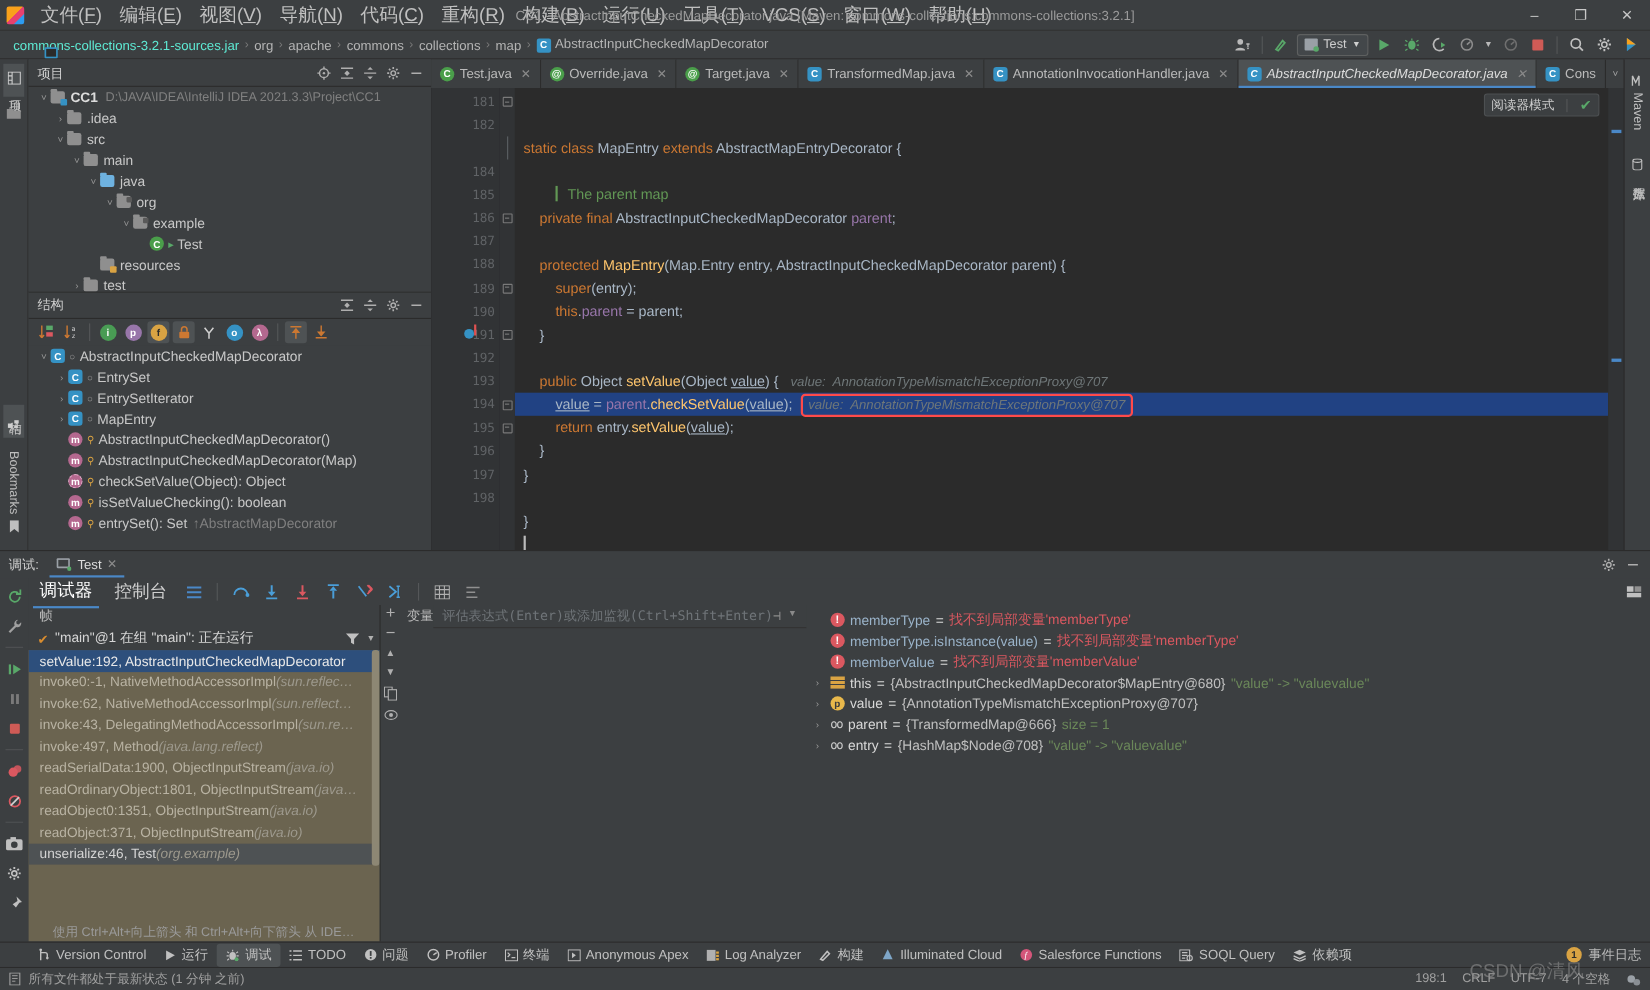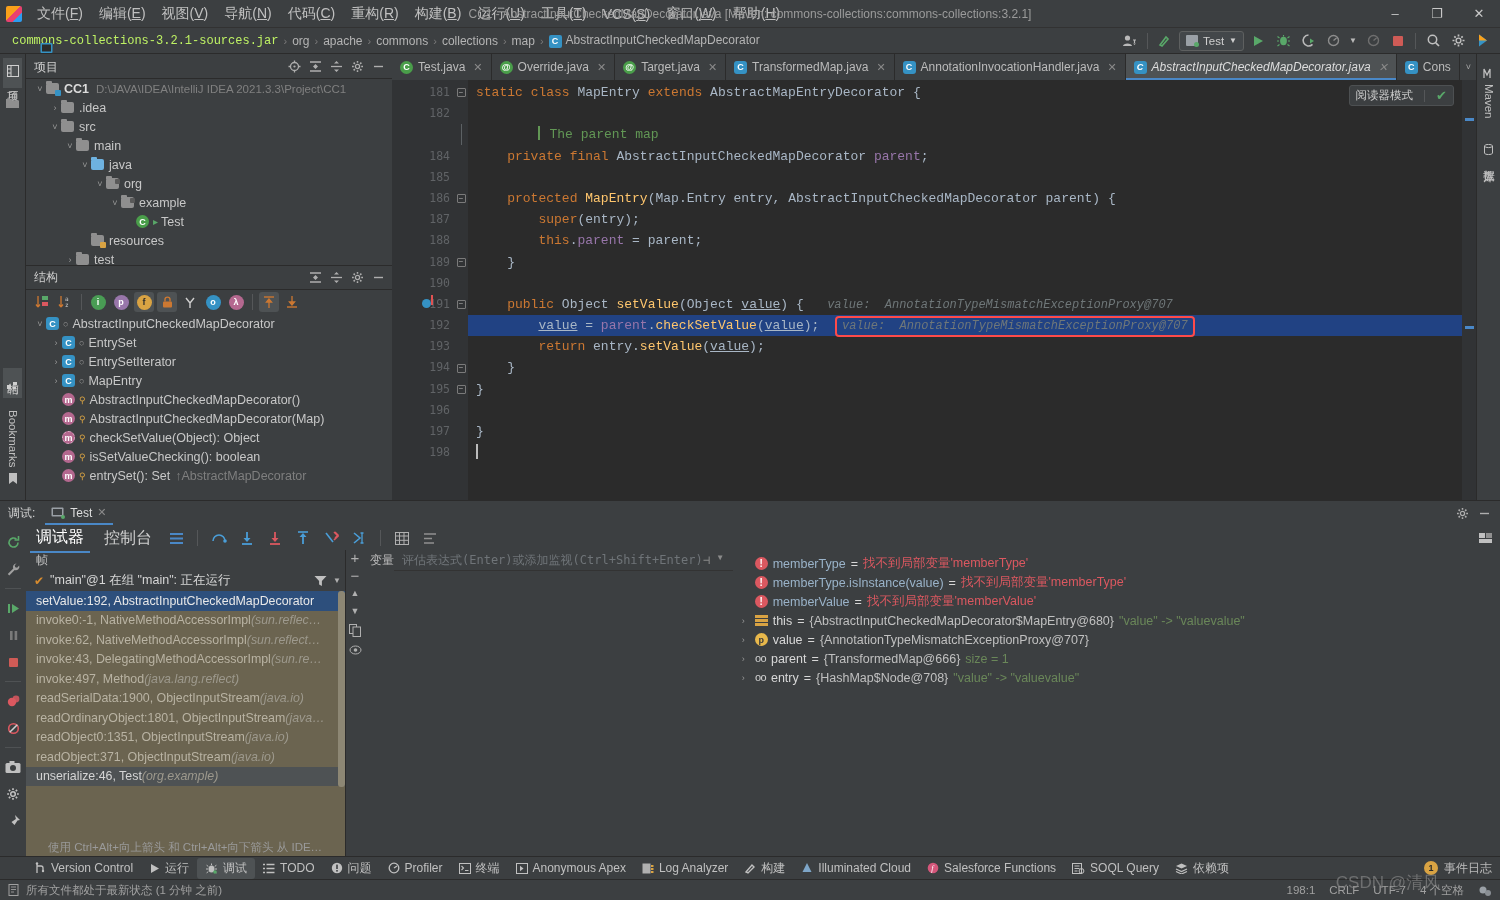--- a/index.html
+++ b/index.html
@@ -23,7 +23,7 @@
     background:linear-gradient(135deg,#f9a11b 0%,#f9a11b 45%,#e8416f 46%,#e8416f 70%,#2d9cf0 71%,#2d9cf0 100%);
   }
   .menu { display:flex; align-items:center; gap:2px; }
-  .menu-item { padding:3px 7px; color:#c0c0c0; font-size:14px; white-space:nowrap; cursor:default; }
+  .menu-item { padding:3px 7px; color:#c0c0c0; font-size:17px; white-space:nowrap; cursor:default; }
   .menu-item u { text-decoration:underline; }
   .title-text {
     position:absolute; left:0; right:0; text-align:center;

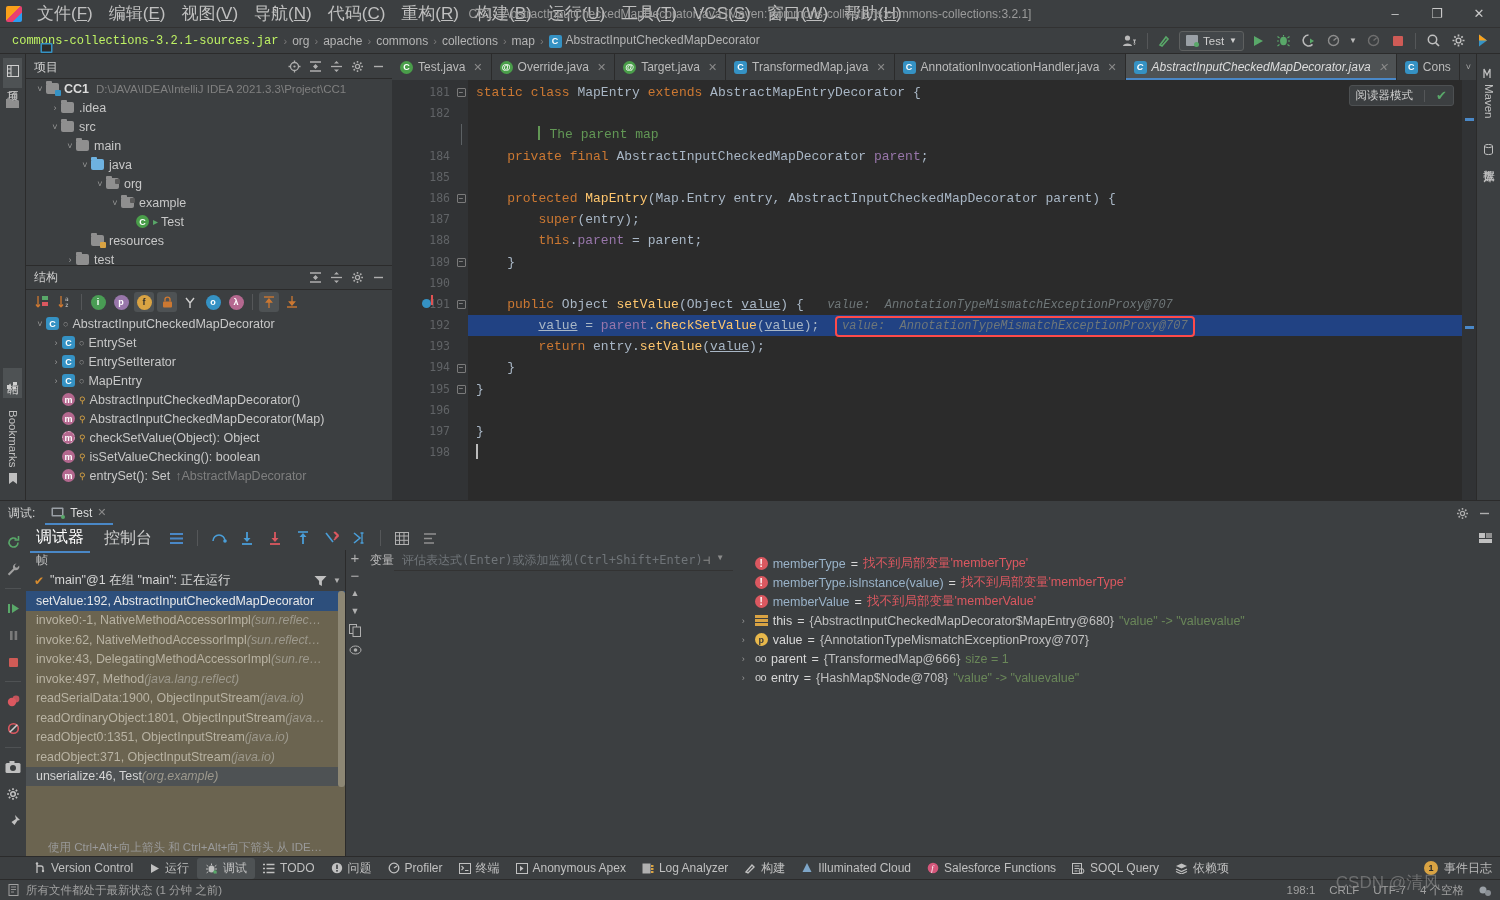--- a/index.html
+++ b/index.html
@@ -39,7 +39,7 @@
   }
   .crumbs { display:flex; align-items:center; gap:0px; }
   .crumb { color:#b4b4b4; padding:1px 4px; font-size:12px; white-space:nowrap; }
-  .crumb.first { color:#bef264;font-family:Liberation Mono, monospace; }
+  .crumb.first { color:#5eead4; }
   .crumb-sep { color:#7a7a7a; font-size:11px; padding:0 1px; }
   .crumb-icon {
     display:inline-flex; width:13px; height:13px; border-radius:2px;

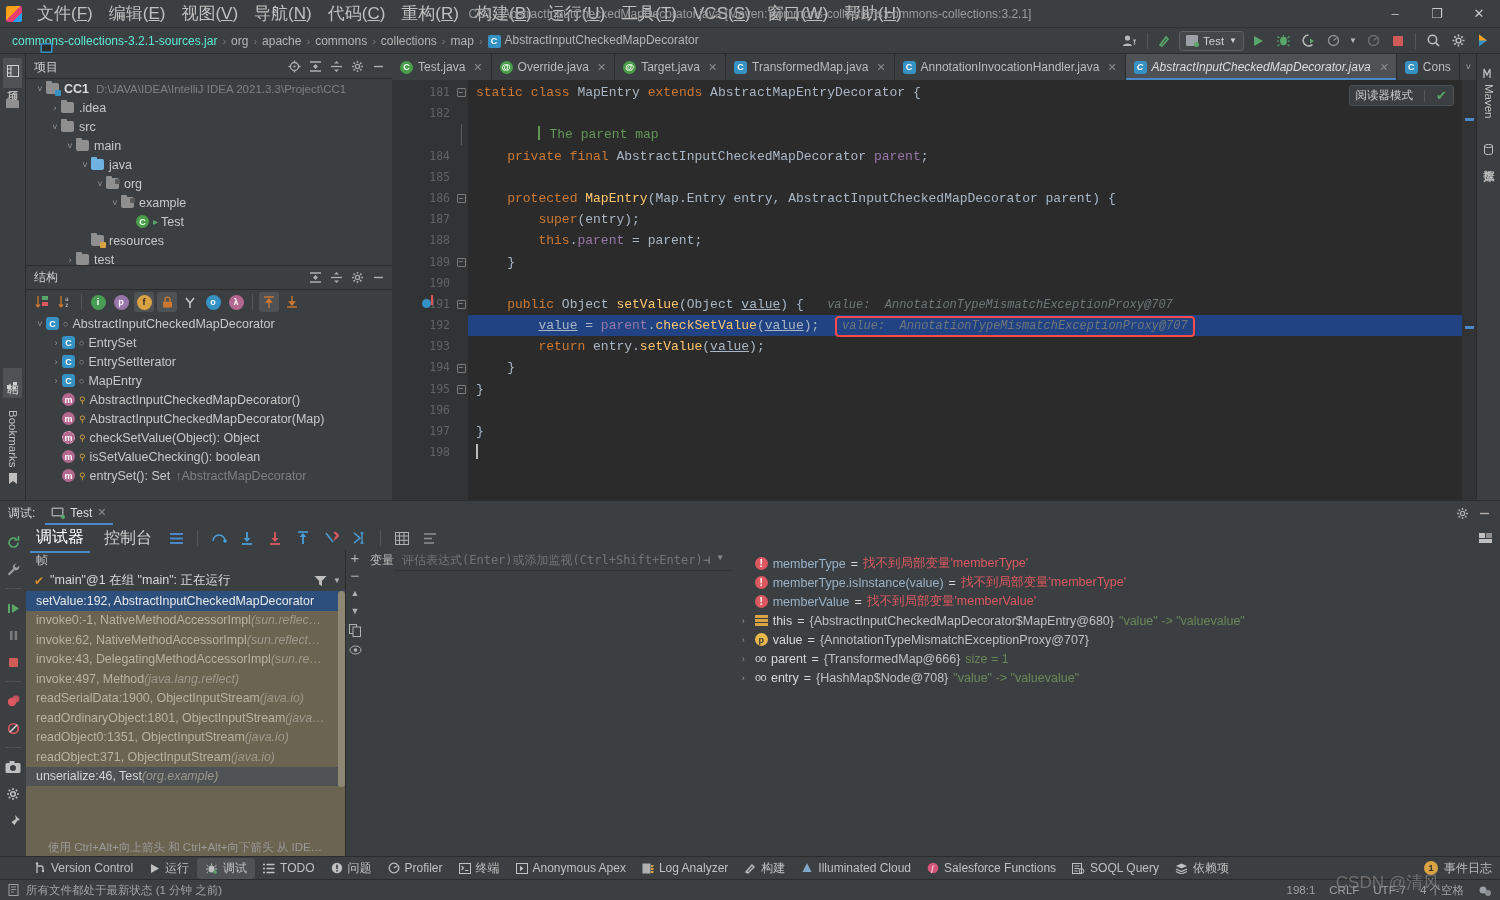--- a/index.html
+++ b/index.html
@@ -146,8 +146,8 @@
   .fm .line { width:1px; height:21px; background:#5c6164; }
 
   .code {
-    flex:1; font-family:Liberation Mono, monospace; font-size:13px;
-    padding-top:2px; position:relative; overflow:hidden; color:#a9b7c6; min-width:0;
+    flex:1; font-family:Liberation Sans, sans-serif; font-size:13px;
+    padding-top:2px; position:relative; overflow:hidden; color:#a9b7c6; min-width:0;margin-top:42px;
   }
   .cl { height:21.2px; line-height:21.2px; white-space:pre; padding-left:8px; position:relative; }
   .cl.sel { background:#214283; }

